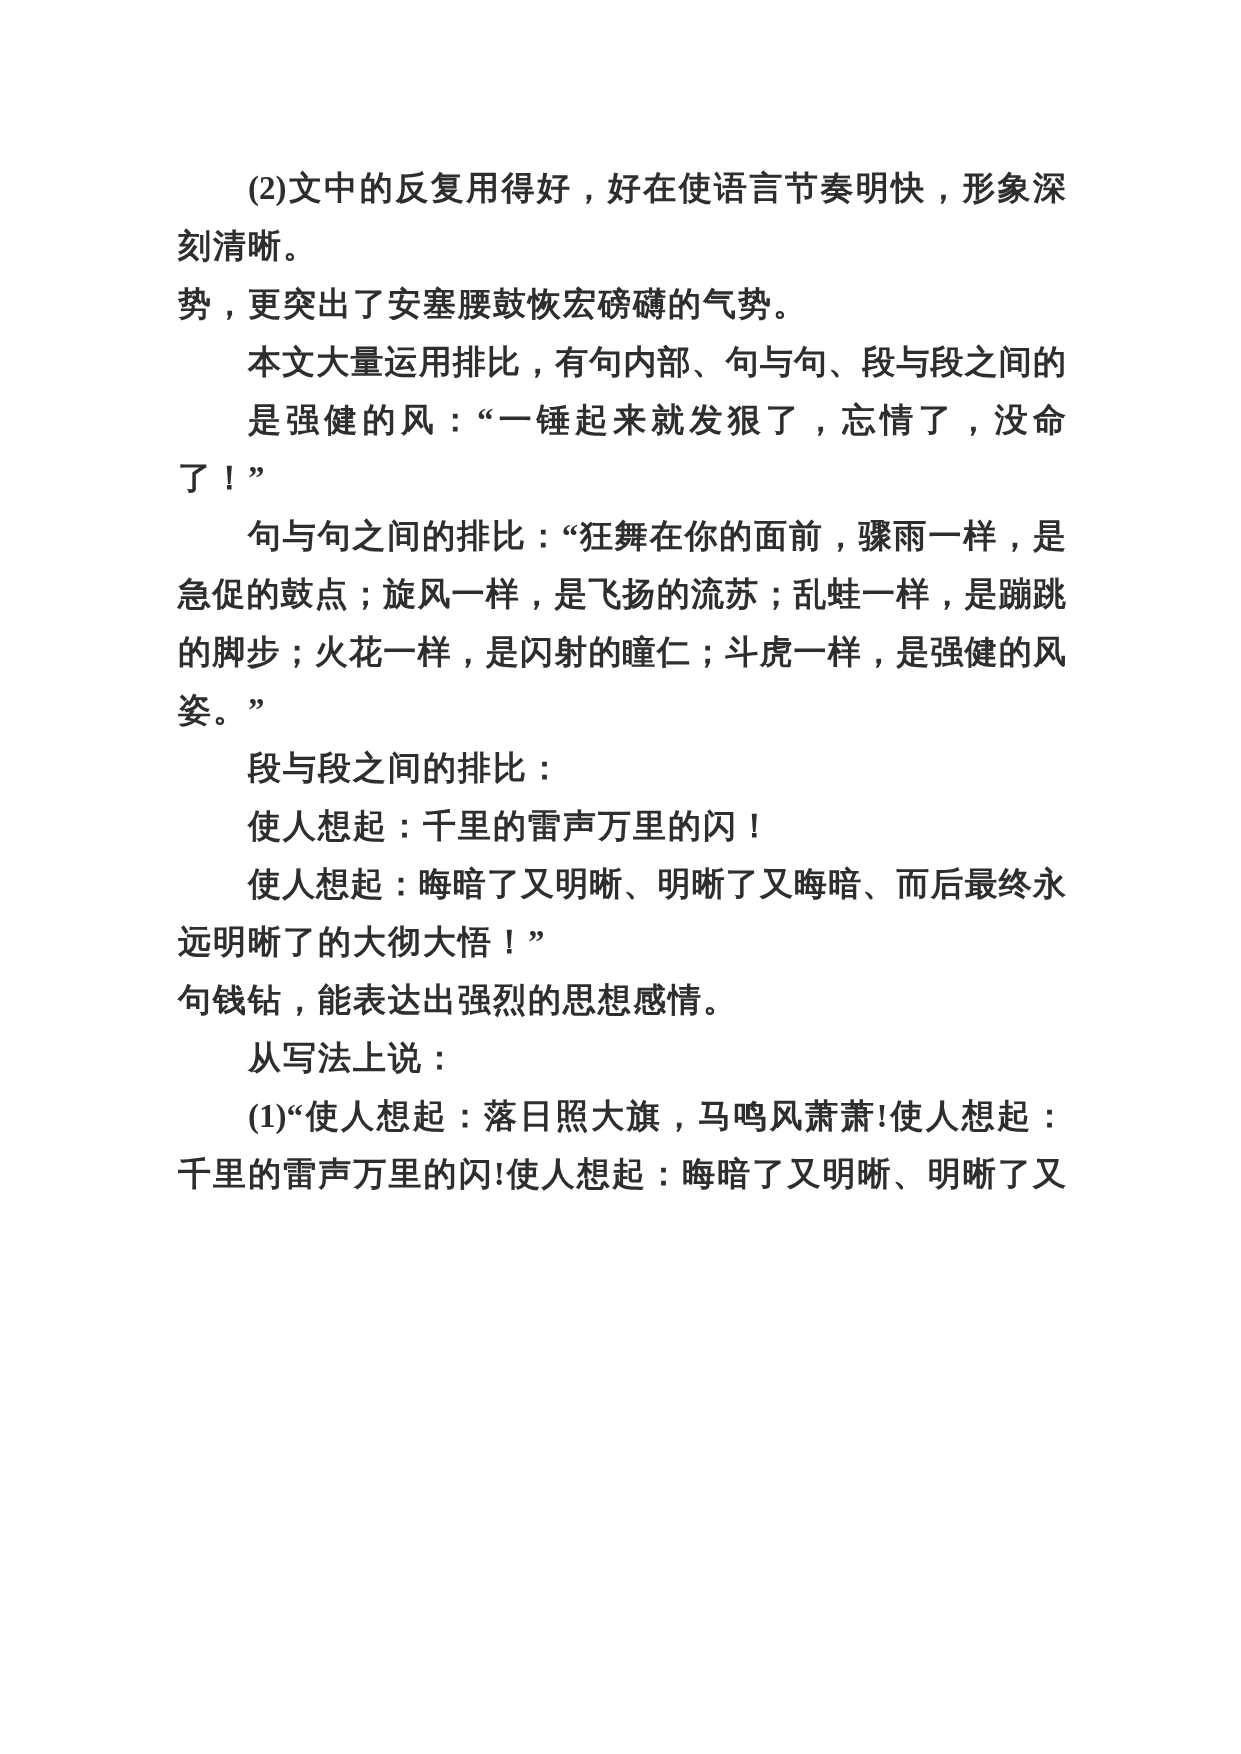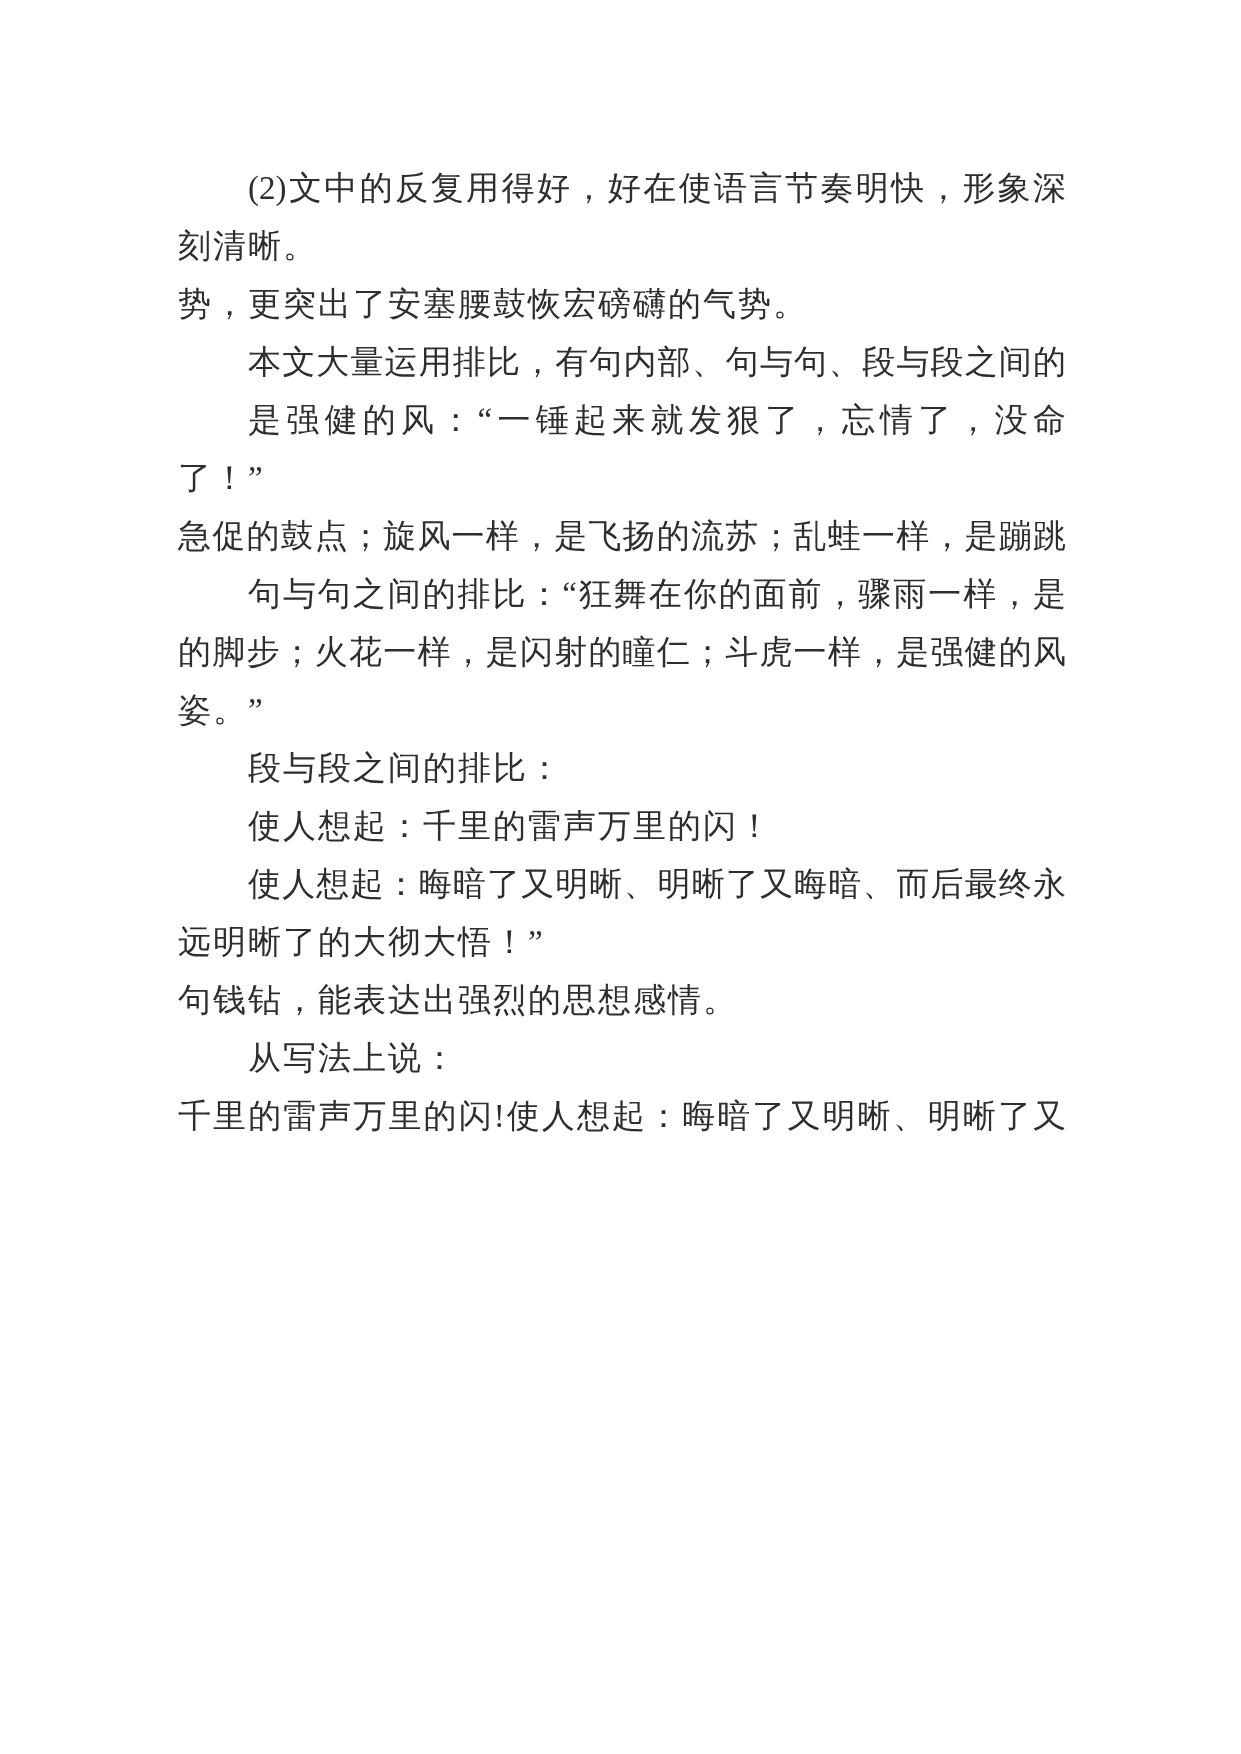--- a/index.html
+++ b/index.html
@@ -30,7 +30,7 @@
     font-size: 33px;
     color: #2e2e2e;
     font-family: "Liberation Serif", "DejaVu Serif", serif;
-    font-weight: normal;
+    font-weight: bold;
     letter-spacing: 2px;
     white-space: nowrap;
   }

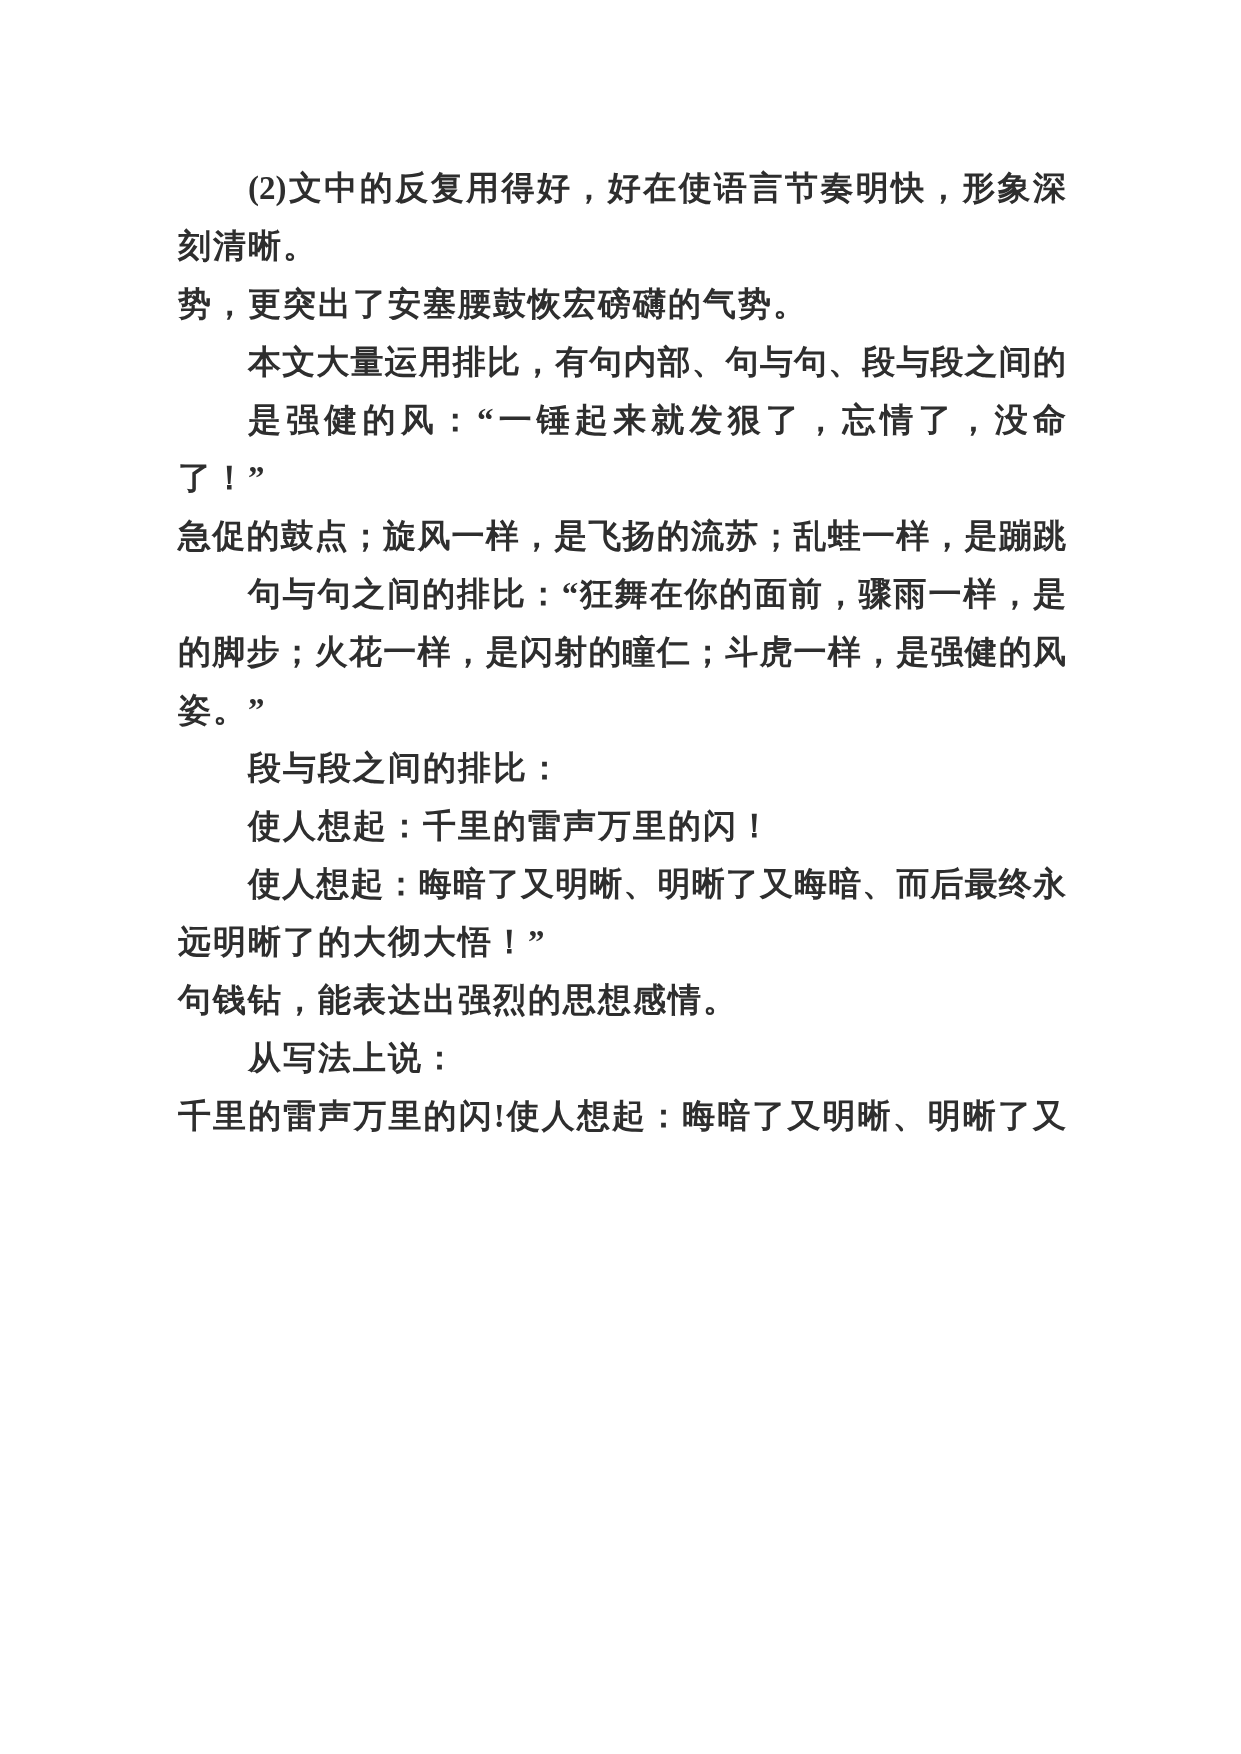--- a/index.html
+++ b/index.html
@@ -58,8 +58,8 @@
     <div class="line indent fill">本文大量运用排比，有句内部、句与句、段与段之间的</div>
     <div class="line indent fill">是强健的风：“一锤起来就发狠了，忘情了，没命</div>
     <div class="line">了！”</div>
+    <div class="line indent fill">句与句之间的排比：“狂舞在你的面前，骤雨一样，是</div>
     <div class="line fill">急促的鼓点；旋风一样，是飞扬的流苏；乱蛙一样，是蹦跳</div>
-    <div class="line indent fill">句与句之间的排比：“狂舞在你的面前，骤雨一样，是</div>
     <div class="line fill">的脚步；火花一样，是闪射的瞳仁；斗虎一样，是强健的风</div>
     <div class="line">姿。”</div>
     <div class="line indent">段与段之间的排比：</div>

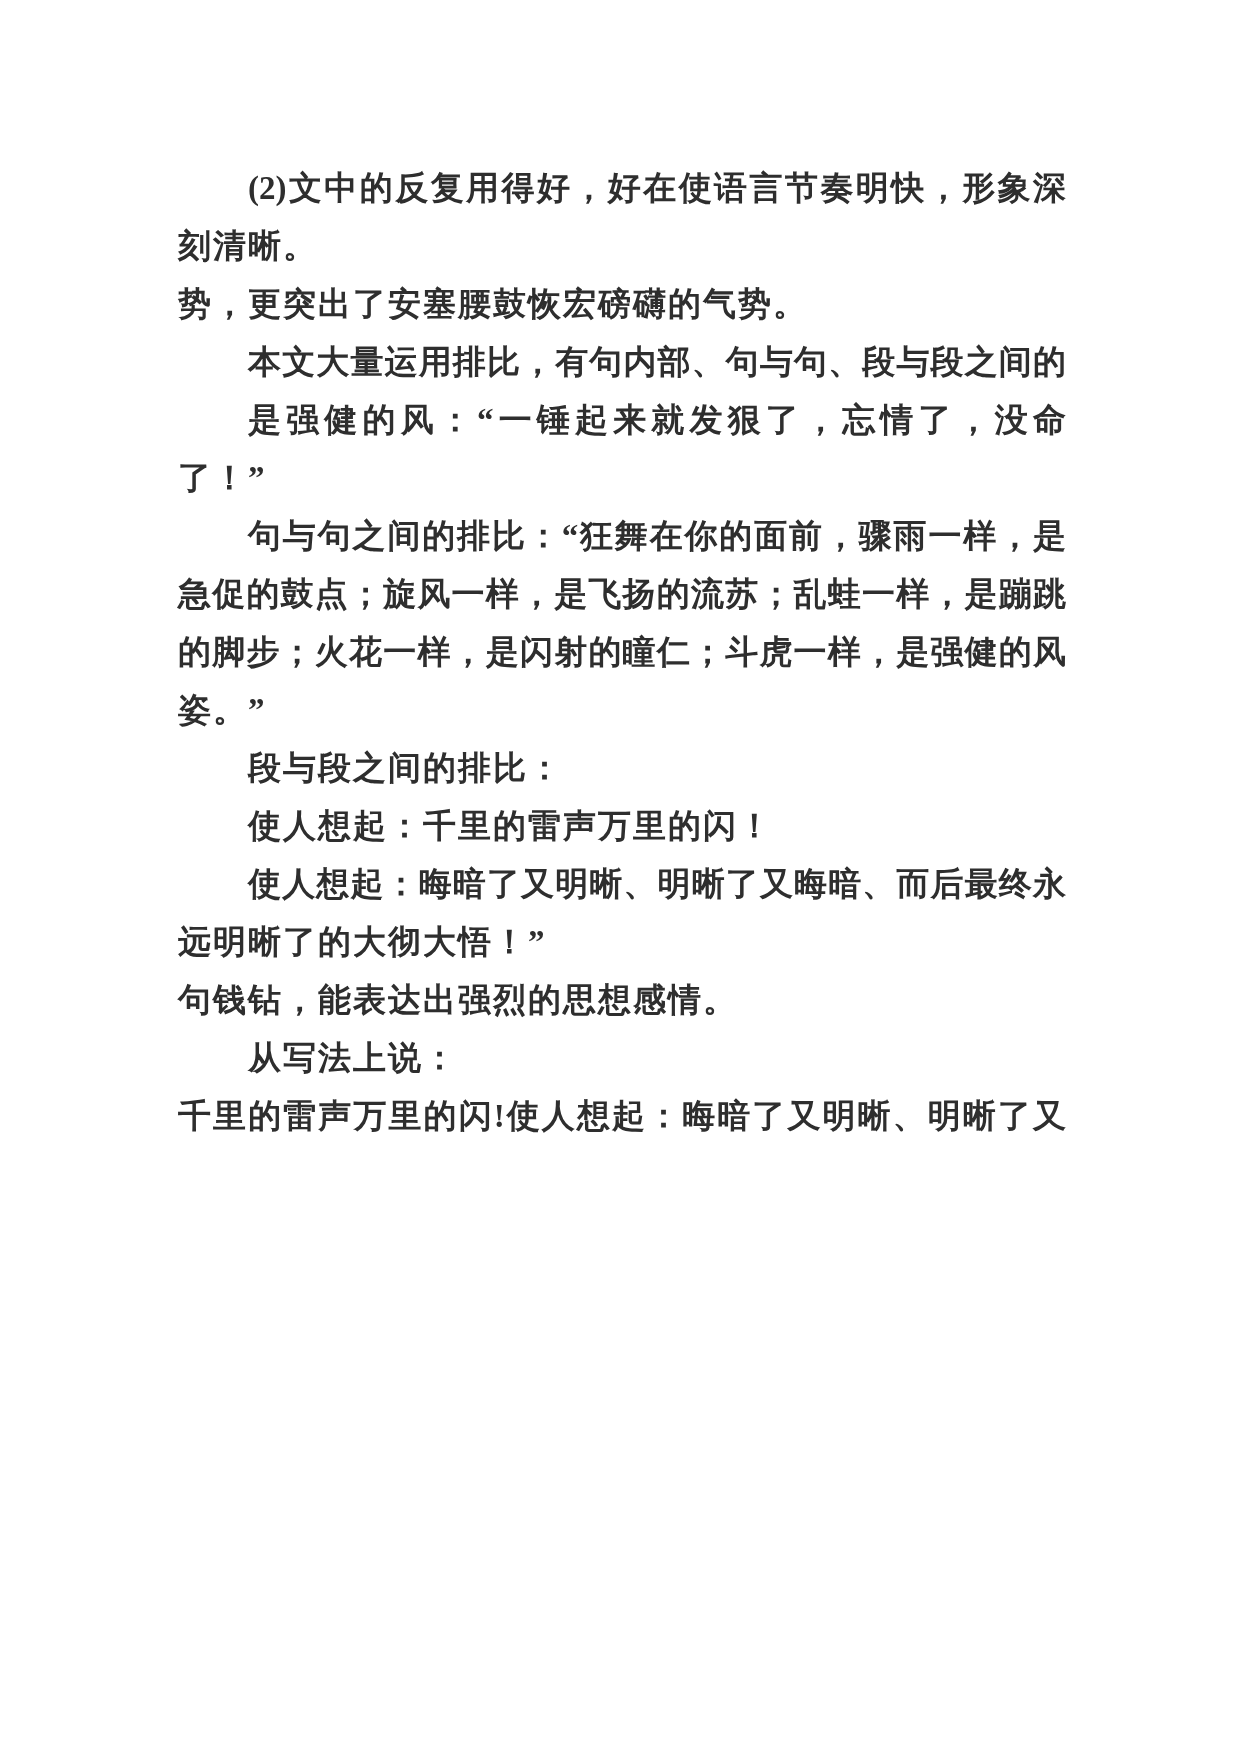--- a/index.html
+++ b/index.html
@@ -68,6 +68,7 @@
     <div class="line">远明晰了的大彻大悟！”</div>
     <div class="line">句钱钻，能表达出强烈的思想感情。</div>
     <div class="line indent">从写法上说：</div>
+    <div class="line indent fill">(1)“使人想起：落日照大旗，马鸣风萧萧!使人想起：</div>
     <div class="line fill">千里的雷声万里的闪!使人想起：晦暗了又明晰、明晰了又</div>
   </div>
 </div>

